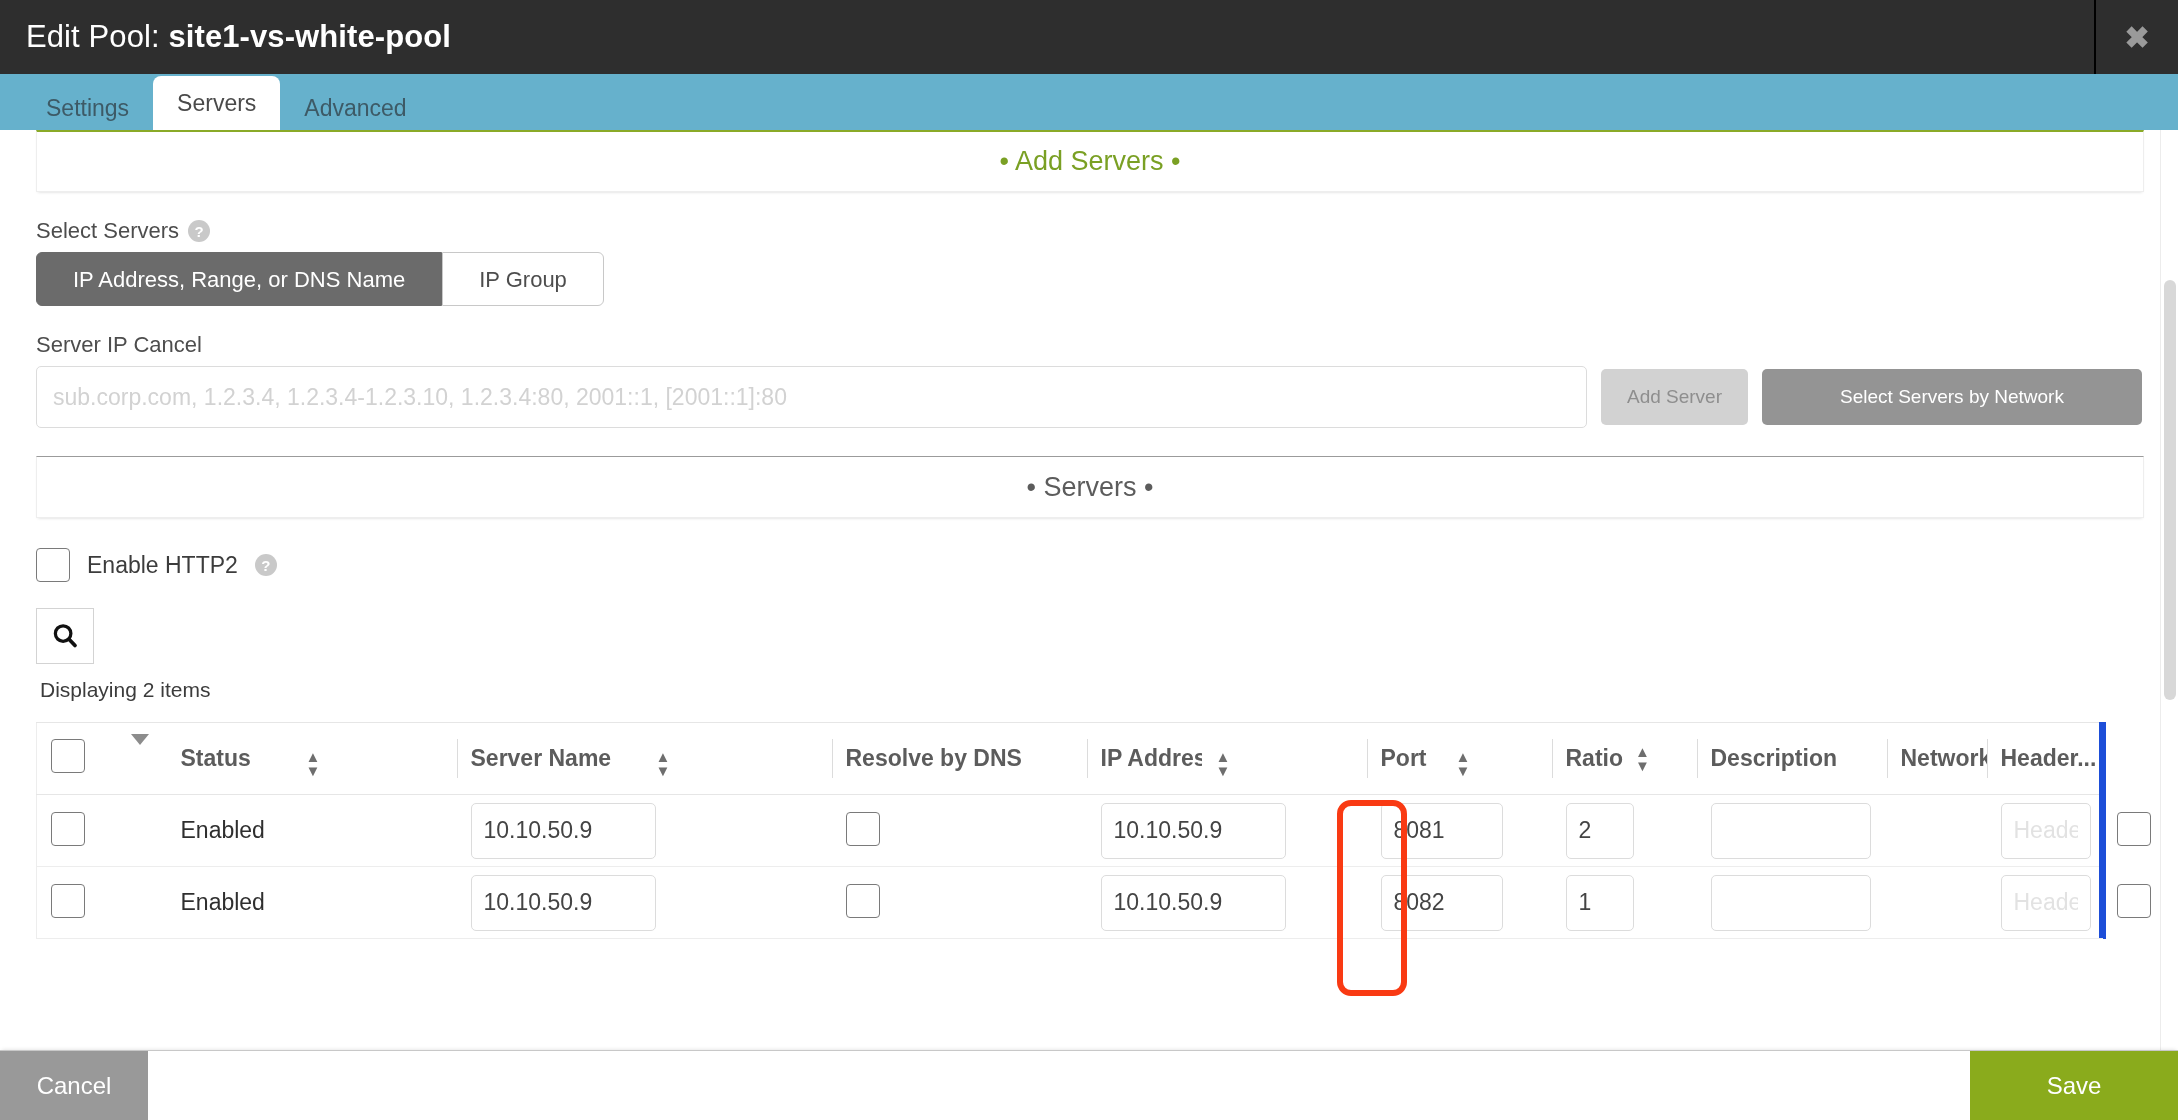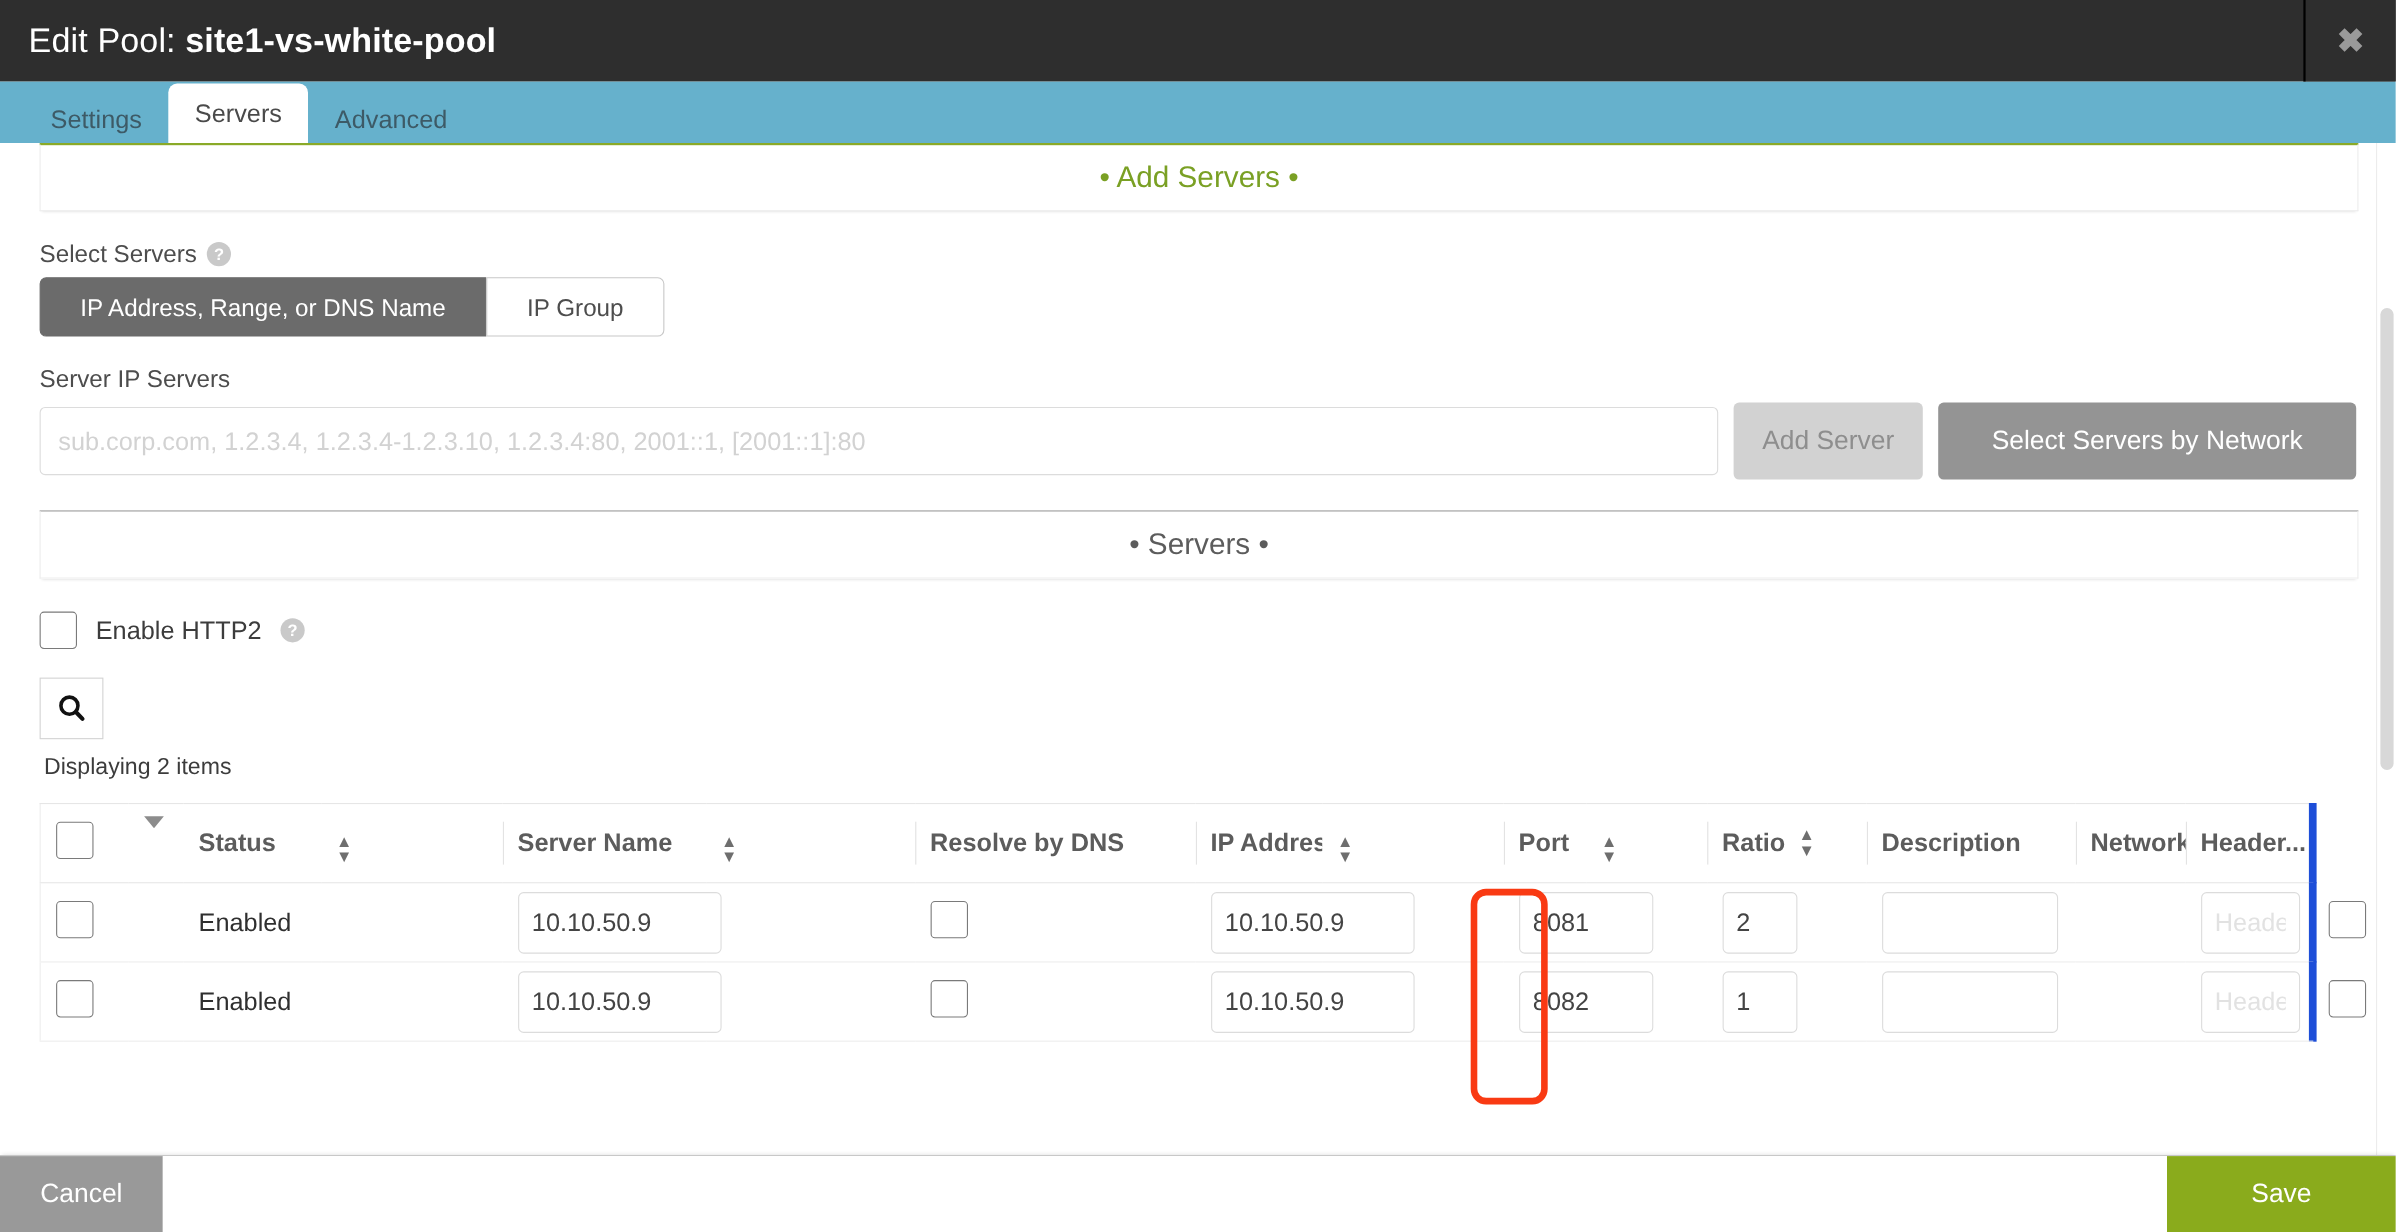--- a/index.html
+++ b/index.html
@@ -349,7 +349,7 @@
         </div>
 
         <div class="field-label" style="margin-top:26px;">
-          <span>Server IP Servers</span>
+          <span>Server IP Cancel</span>
         </div>
         <div class="ip-row">
           <input class="ip-input" type="text" placeholder="sub.corp.com, 1.2.3.4, 1.2.3.4-1.2.3.10, 1.2.3.4:80, 2001::1, [2001::1]:80" style="">

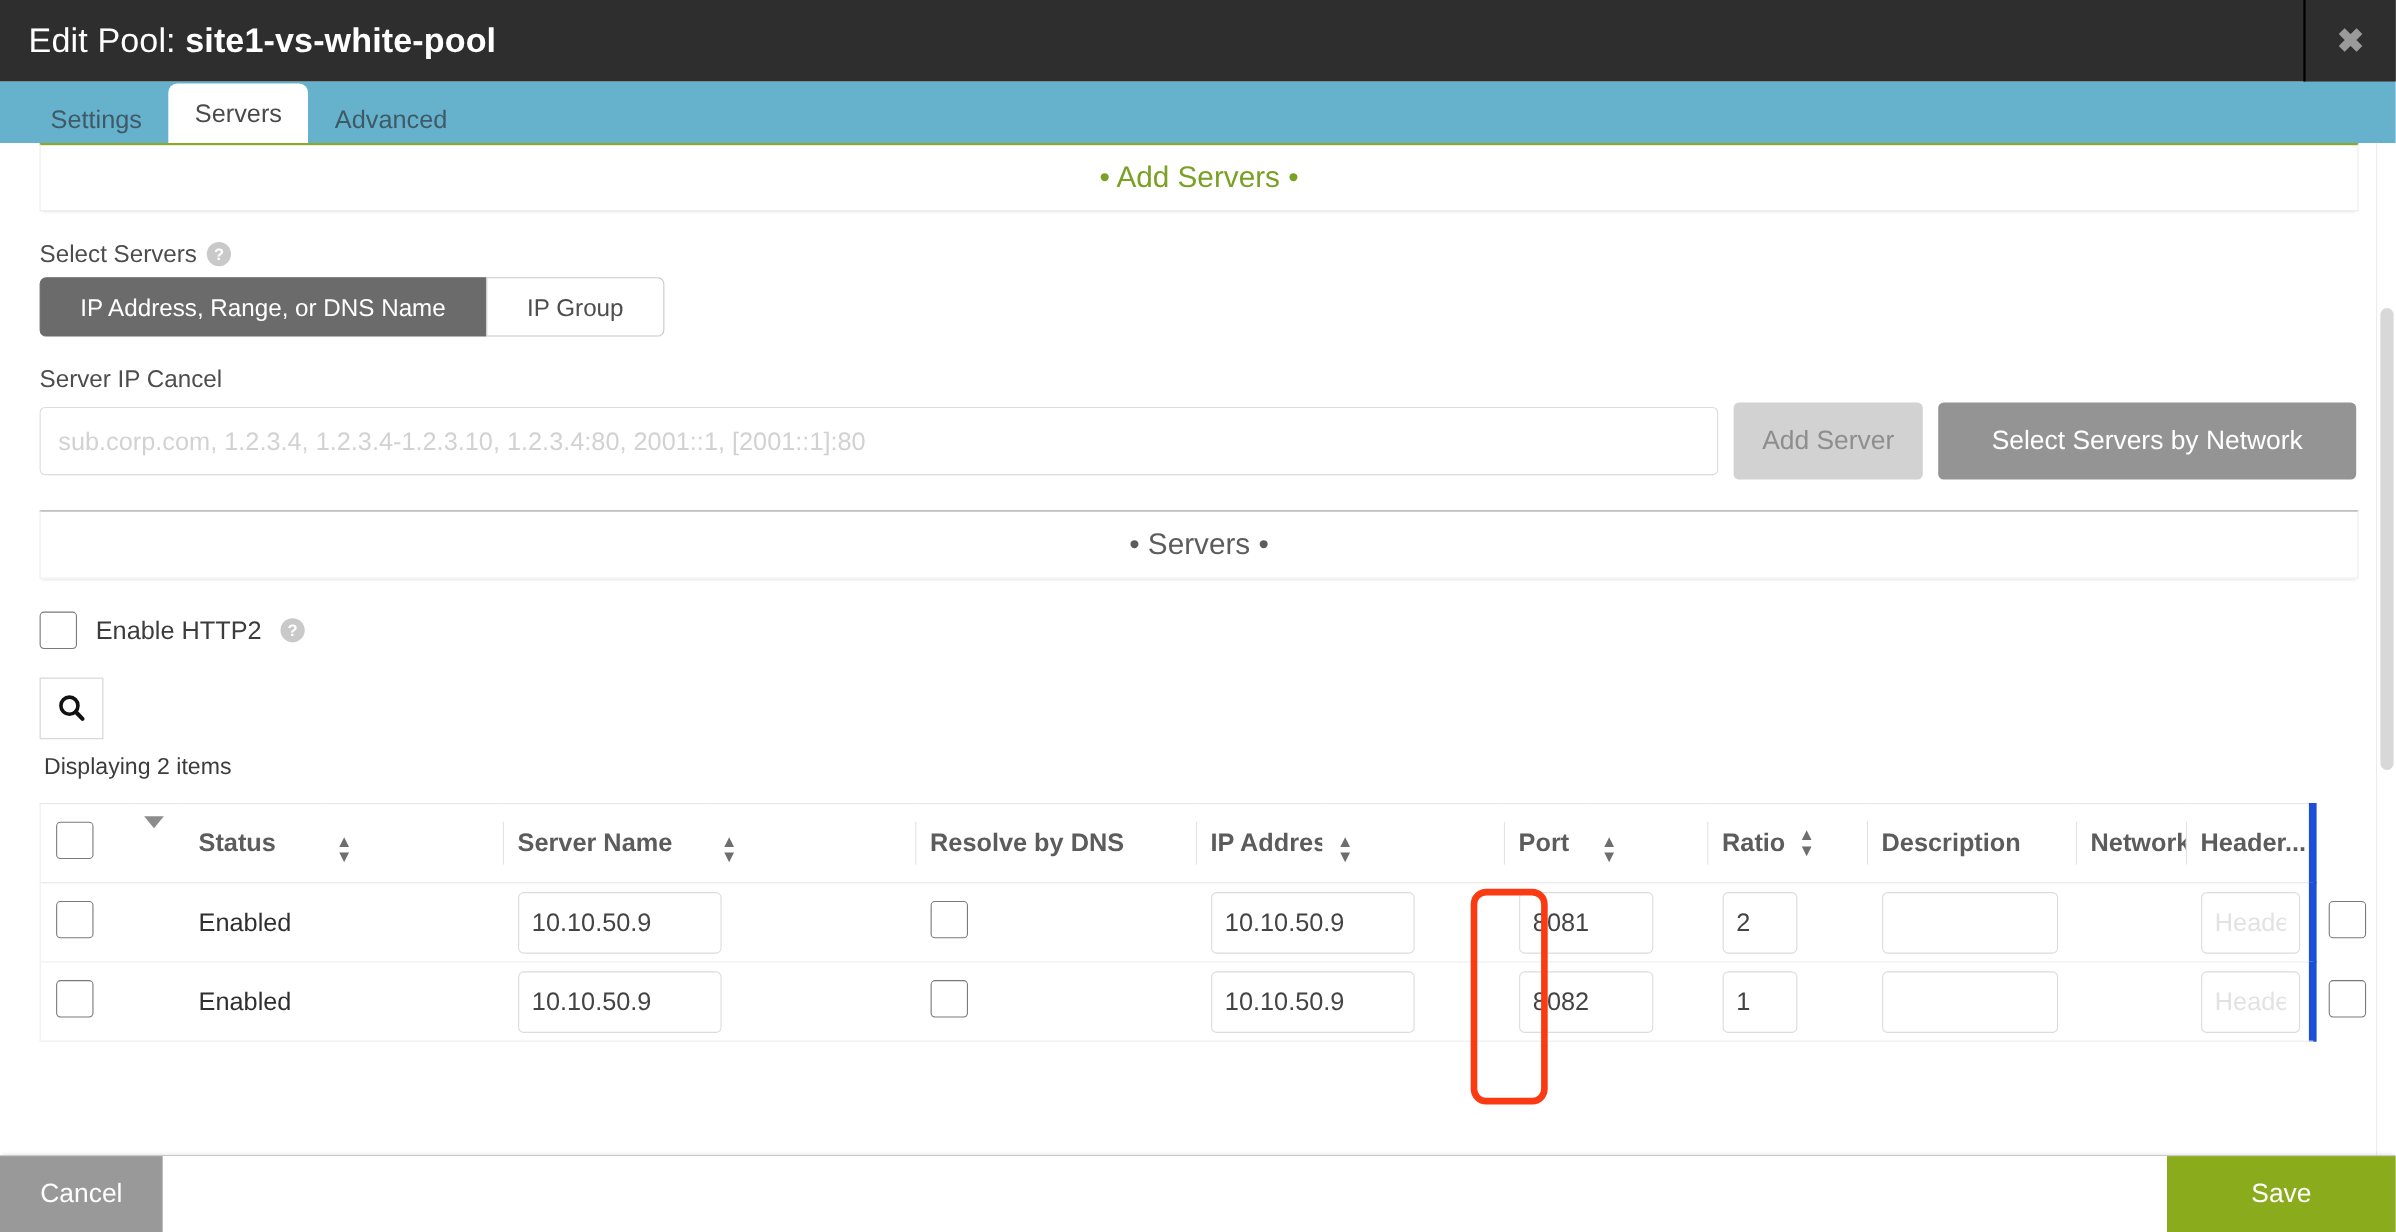--- a/index.html
+++ b/index.html
@@ -155,10 +155,10 @@
   }
   .ip-input::placeholder { color: #d2d2d2; }
   .btn {
-    height: 70px;
+    height: 56px;
     border: none;
     border-radius: 5px;
-    font-size: 24px;
+    font-size: 19px;
     padding: 0 26px;
     cursor: pointer;
     white-space: nowrap;

